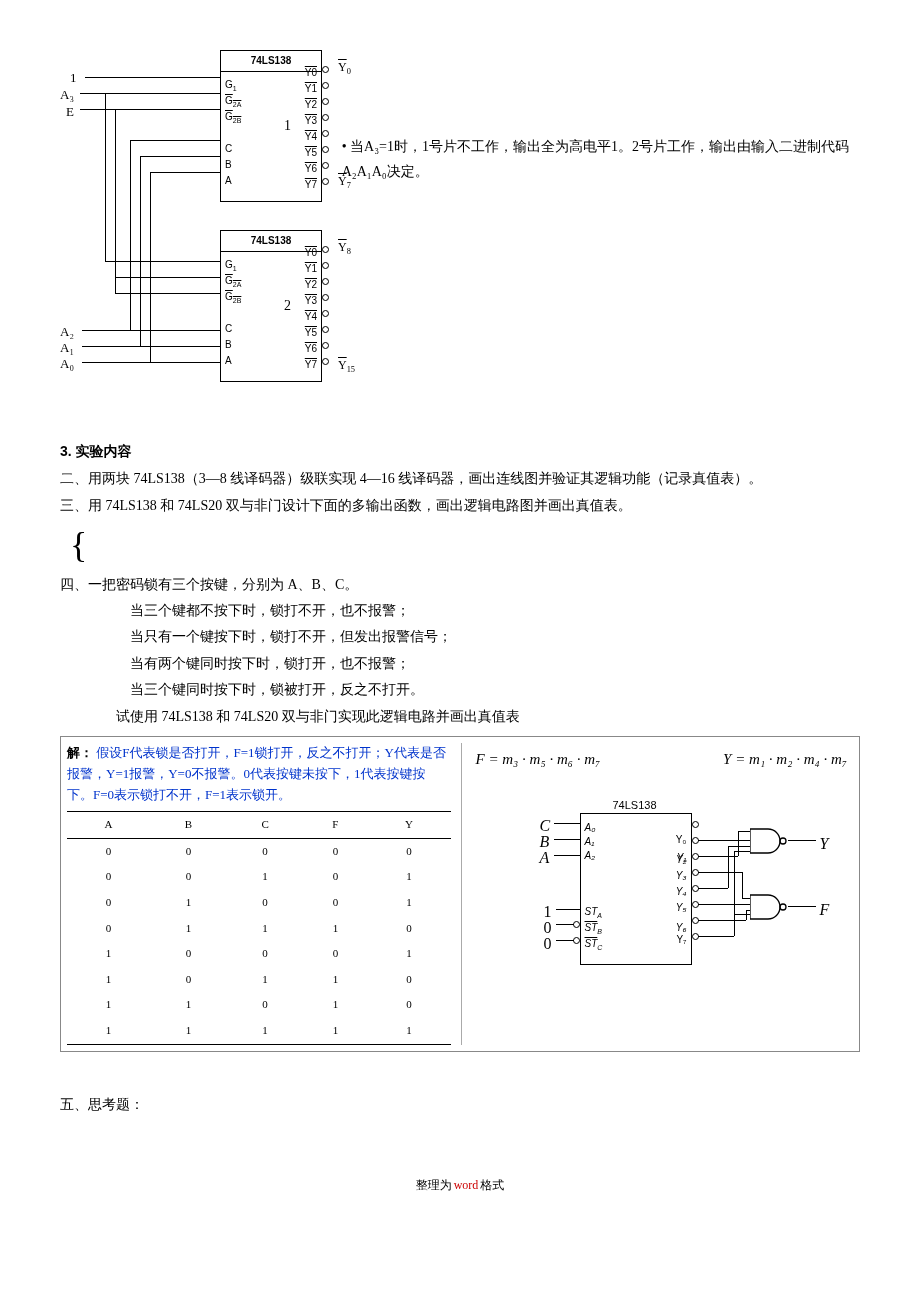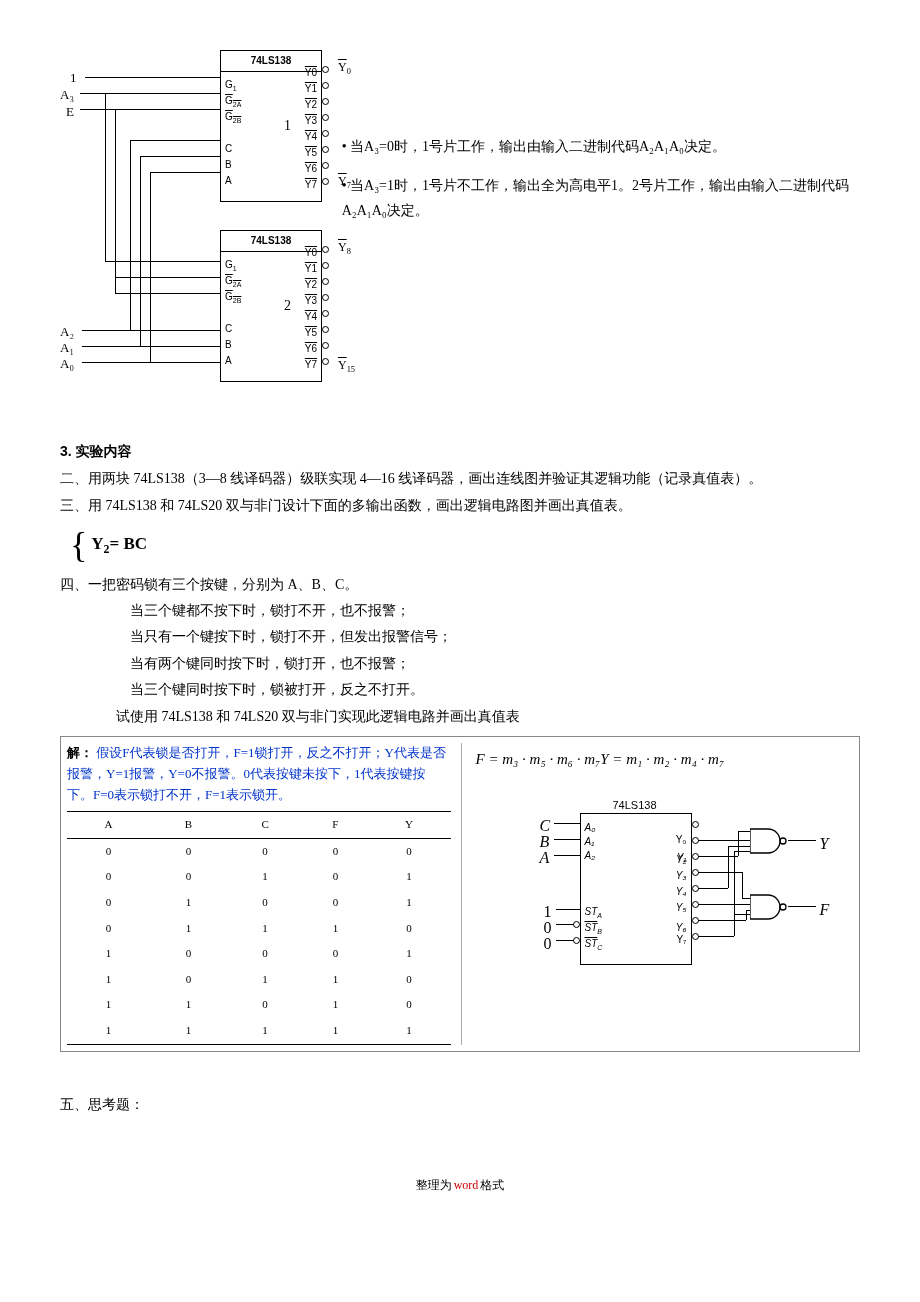--- a/index.html
+++ b/index.html
@@ -200,7 +200,6 @@
     <span class="out-label" style="left:278px;top:316px"><span class="overline">Y</span><sub>15</sub></span>
   </div>
   <div class="diagram-right">
-    <p>• 当A₃=0时，1号片工作，输出由输入二进制代码A₂A₁A₀决定。</p>
     <p>• 当A₃=1时，1号片不工作，输出全为高电平1。2号片工作，输出由输入二进制代码A₂A₁A₀决定。</p>
   </div>
 </div>

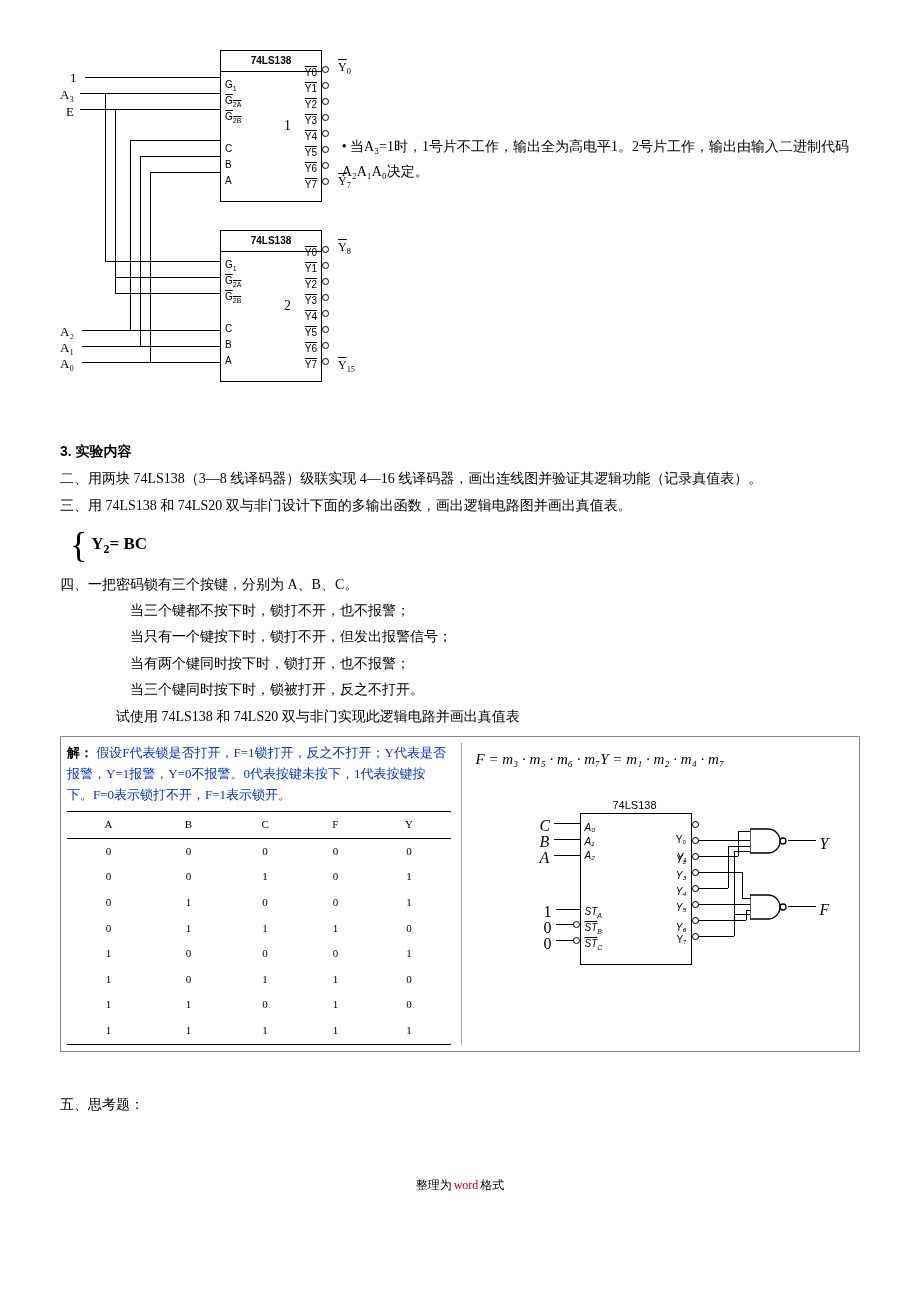--- a/index.html
+++ b/index.html
@@ -211,7 +211,6 @@
 <div class="formula-block">
   <span class="brace">{</span>
   <div class="formula-lines">
-    <div>Y<sub>2</sub>= BC</div>
   </div>
 </div>
 

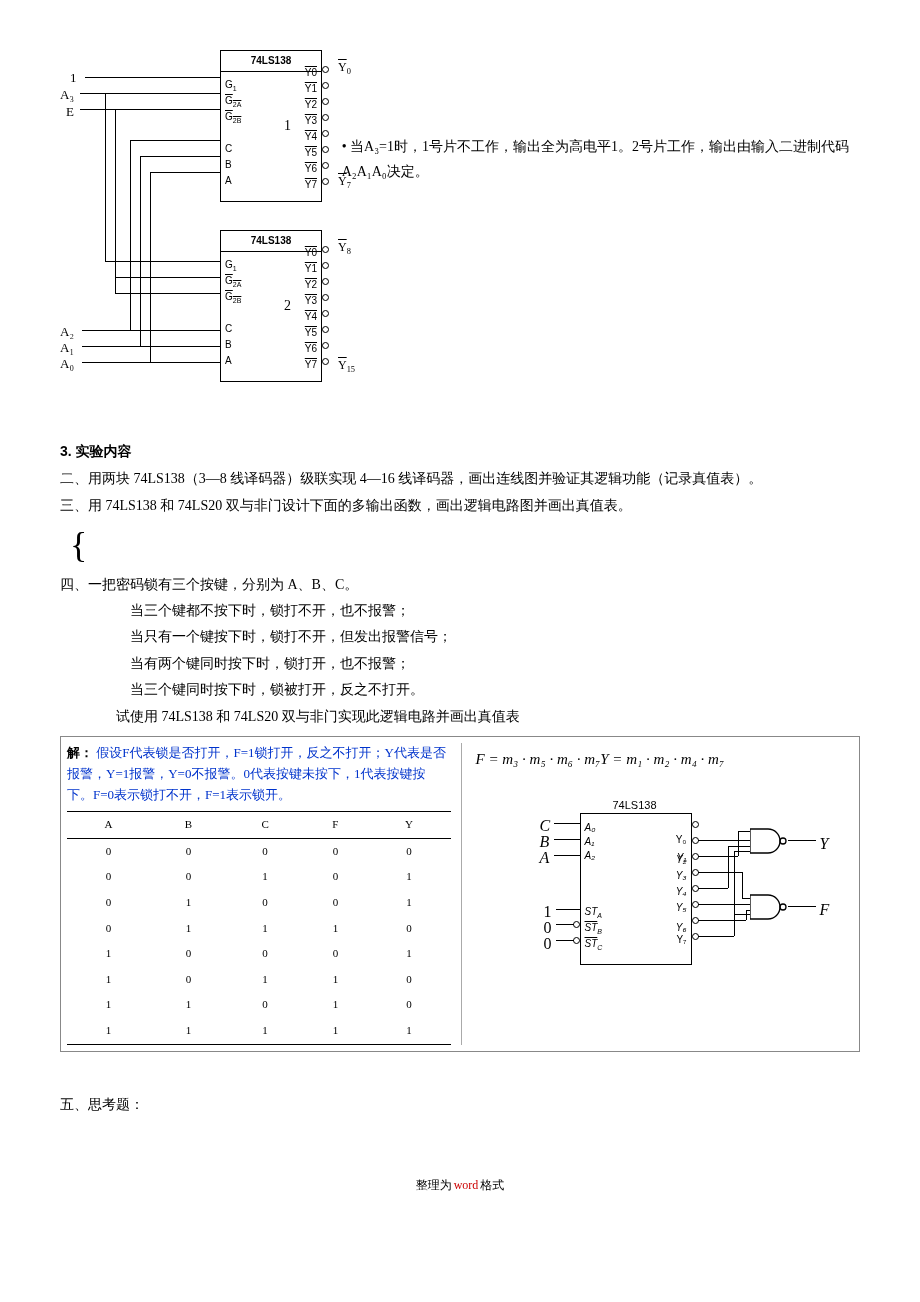--- a/index.html
+++ b/index.html
@@ -92,7 +92,7 @@
     font-family: "Times New Roman", serif;
     font-style: italic;
   }
-  .formula-row { display: flex; padding: 4px 6px; font-size: 15px; }
+  .formula-row { display: flex; justify-content: space-between; padding: 4px 6px; font-size: 15px; }
   .lock-diagram {
     position: relative;
     width: 370px;

